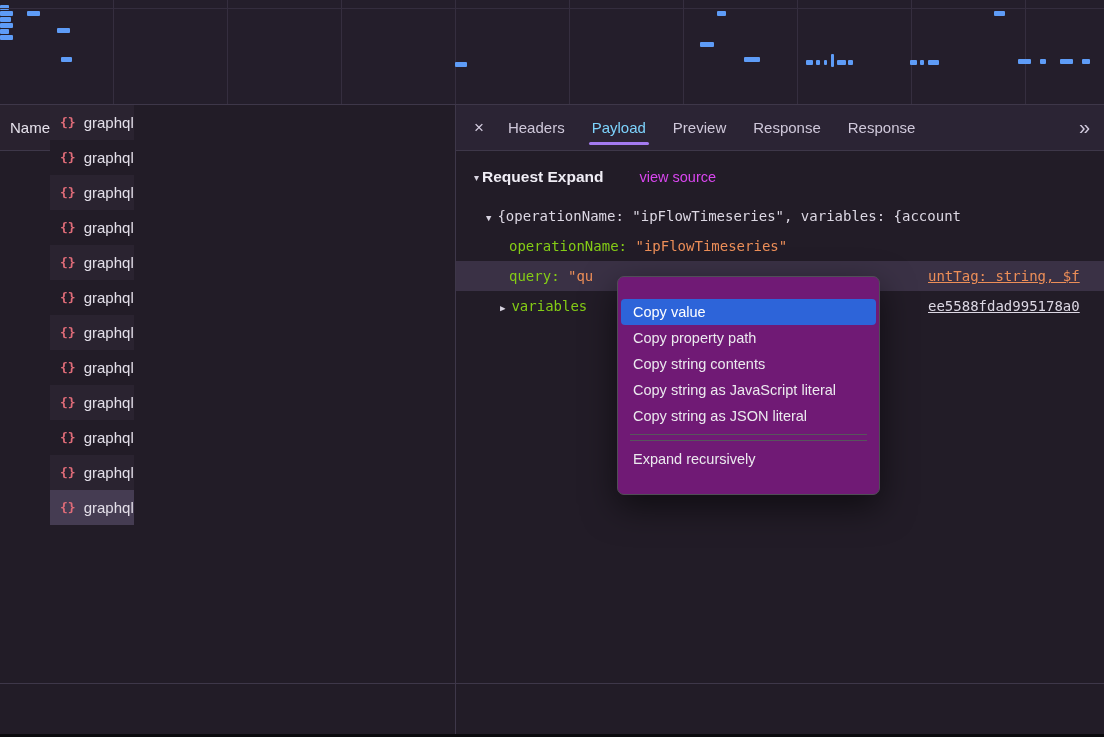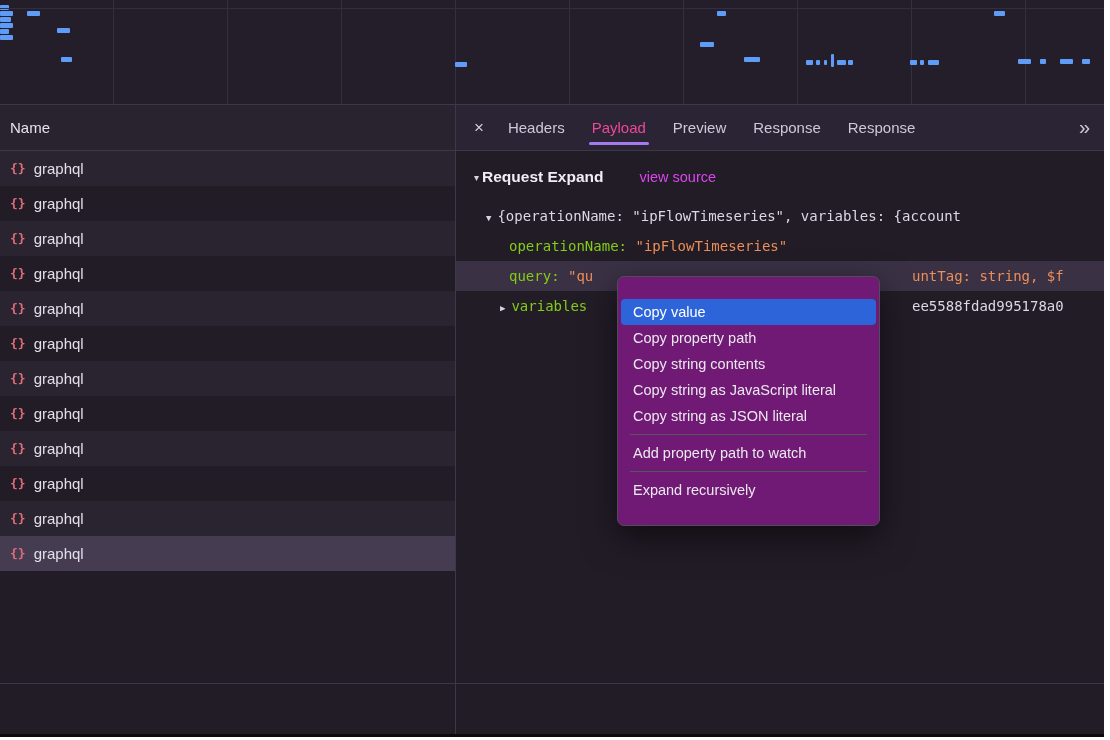--- a/index.html
+++ b/index.html
@@ -29,7 +29,7 @@
   .left-panel {
     width:456px; min-width:456px; box-sizing:border-box;
     border-right:1px solid #3e3749; background:#221c27;
-    display:flex; flex-direction:column;
+    display:flex; flex-direction:row;
   }
   .left-header {
     height:46px; min-height:46px; box-sizing:border-box;

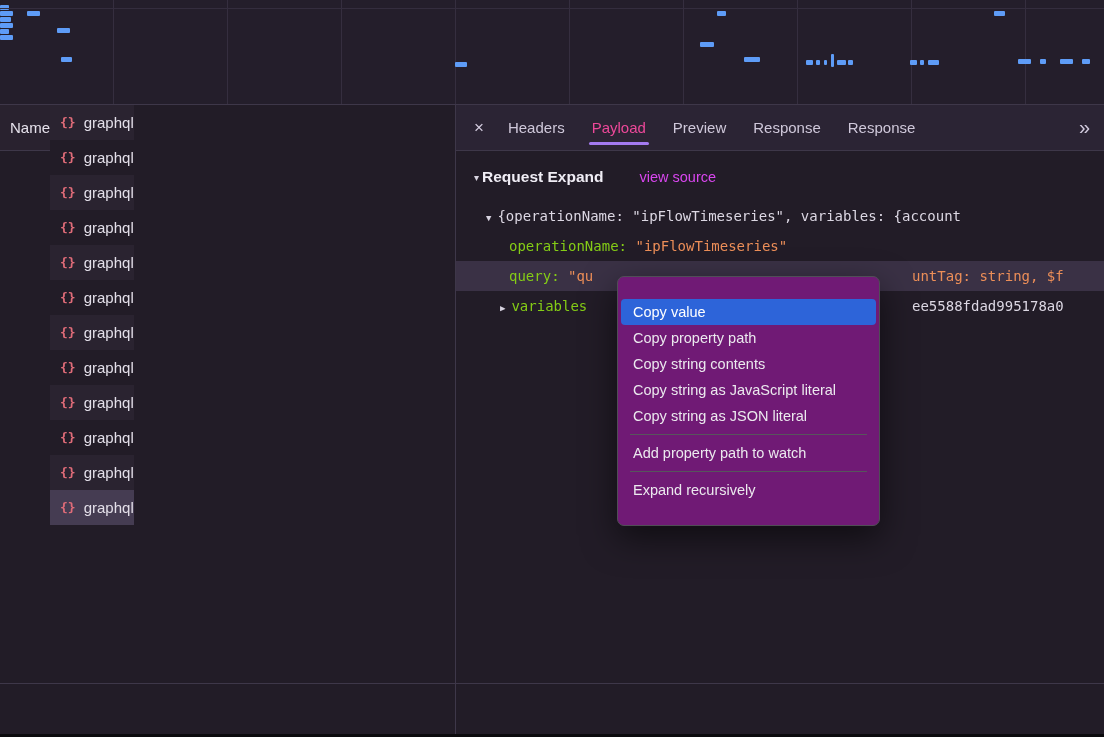--- a/index.html
+++ b/index.html
@@ -61,7 +61,7 @@
   .close-btn { font-size:17px; margin-right:24px; color:#d3ccdf; }
   .tab-items { display:flex; gap:27px; height:100%; align-items:center; }
   .tab { position:relative; height:100%; display:flex; align-items:center; }
-  .tab.selected { color:#ec4899; }
+  .tab.selected { color:#7dd3fc; }
   .tab.selected::after {
     content:""; position:absolute; left:-3px; right:-3px; bottom:5px; height:3px;
     background:#a37af0; border-radius:2px;

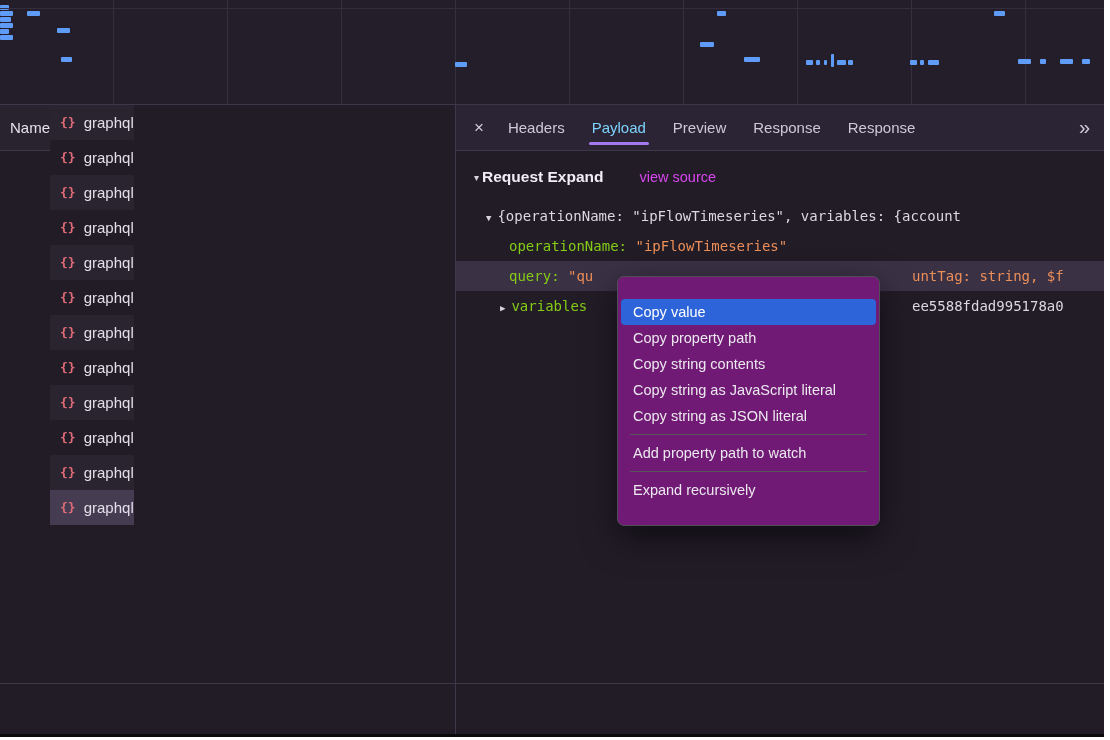--- a/index.html
+++ b/index.html
@@ -92,7 +92,7 @@
   .tree .tri { font-size:9px; margin-right:6px; color:#d8d3e0; }
   .key { color:#84cc16; }
   .str { color:#ec8e58; }
-  .frag-right { position:absolute; left:456px; top:0; }
+  .frag-right { position:absolute; left:472px; top:0;text-decoration:underline; }
 
   
   .menu {

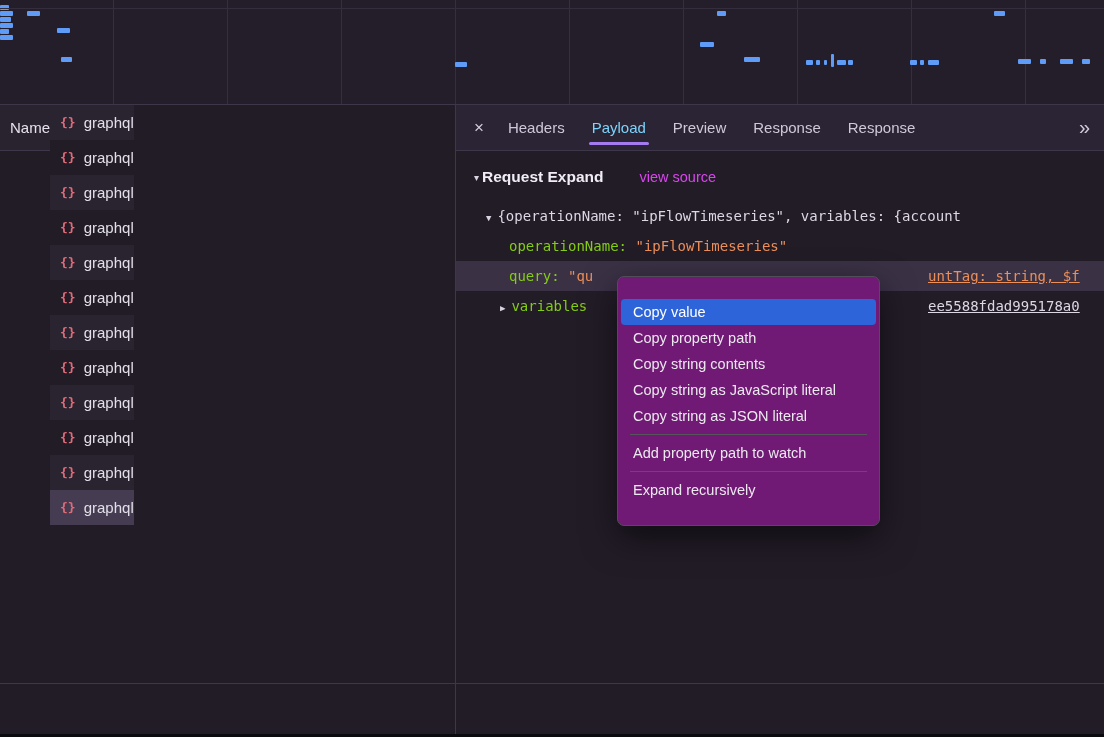--- a/index.html
+++ b/index.html
@@ -259,7 +259,6 @@
       <div class="menu-item">Copy string as JavaScript literal</div>
       <div class="menu-item">Copy string as JSON literal</div>
       <div class="menu-sep"></div>
-      <div class="menu-item">Add property path to watch</div>
       <div class="menu-sep"></div>
       <div class="menu-item">Expand recursively</div>
     </div>

